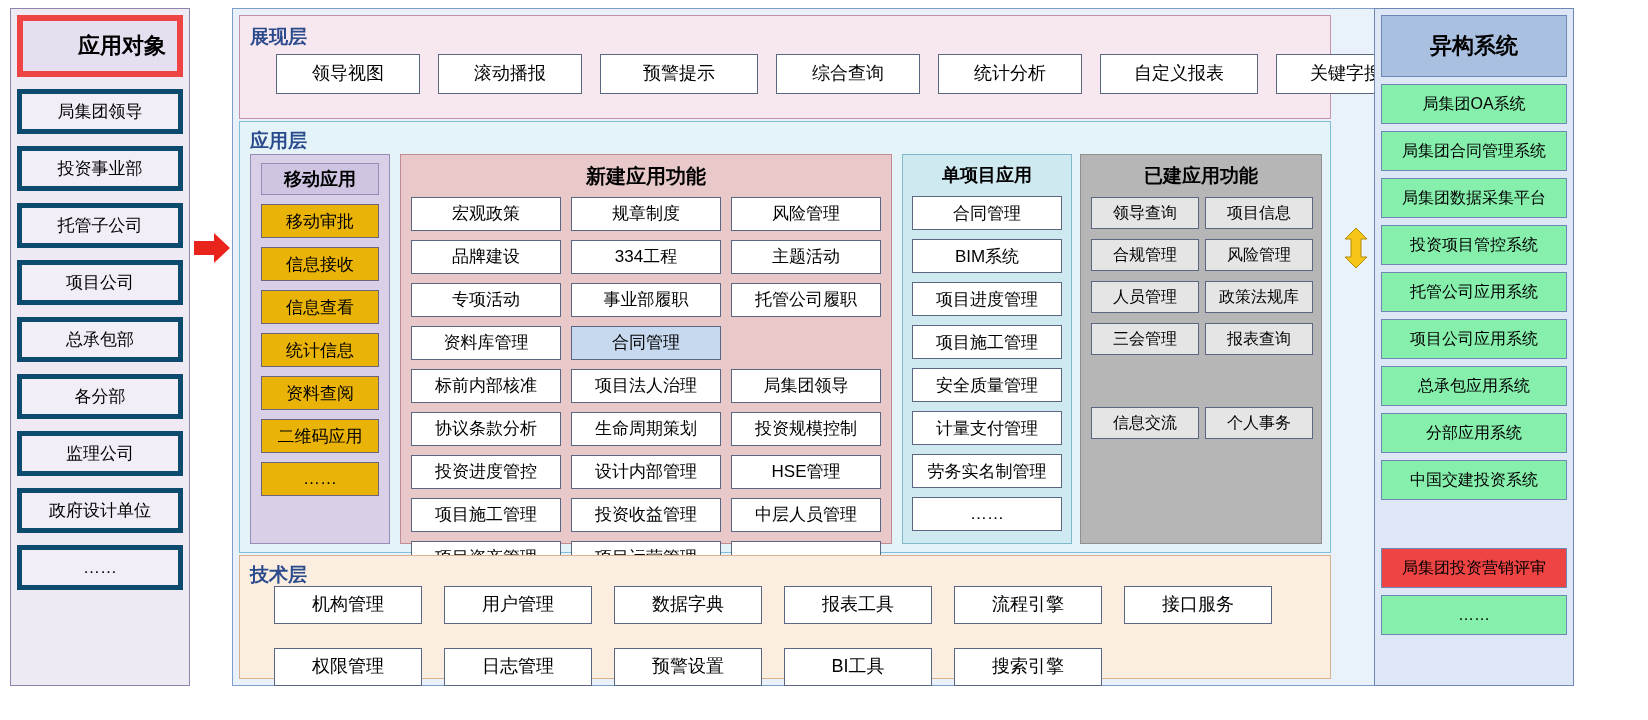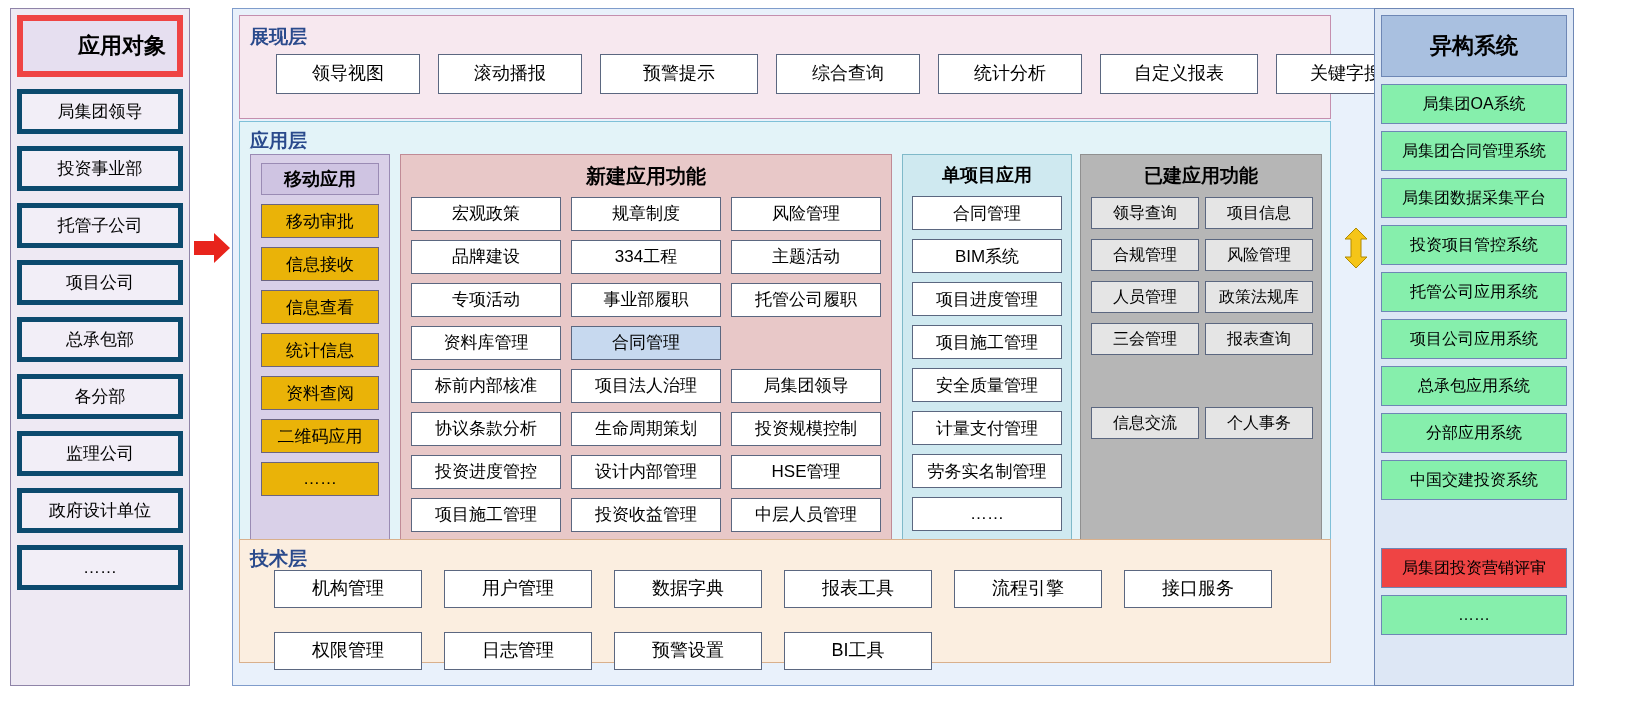--- a/index.html
+++ b/index.html
@@ -268,7 +268,7 @@
   #tech-layer {
     position: absolute;
     left: 6px;
-    top: 530px;
+    top: 546px;
     width: 1092px;
     height: 124px;
     border: 1px solid #d9b08c;

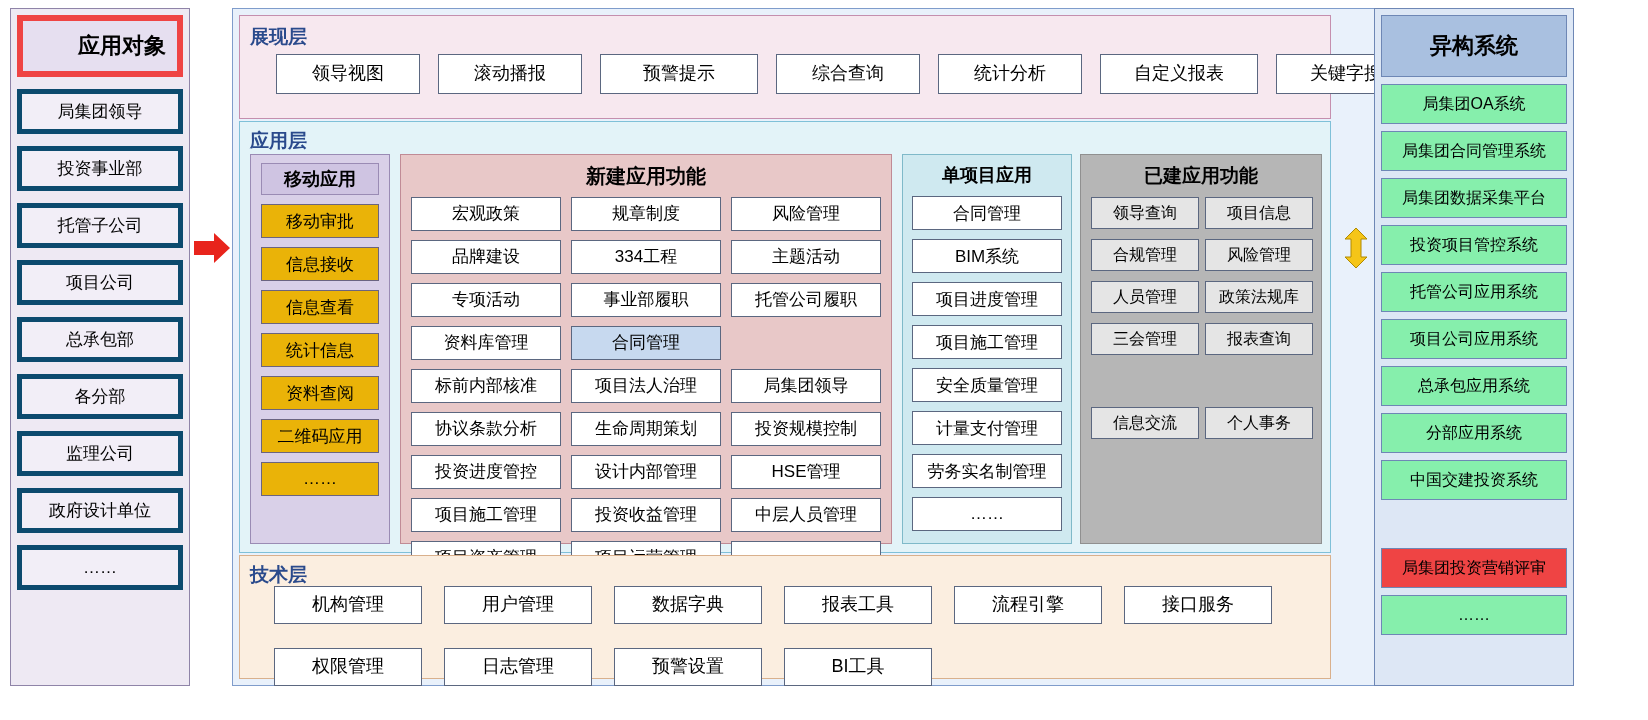--- a/index.html
+++ b/index.html
@@ -456,6 +456,7 @@
         <div class="cell">日志管理</div>
         <div class="cell">预警设置</div>
         <div class="cell">BI工具</div>
+        <div class="cell">搜索引擎</div>
       </div>
     </div>
   </div>

